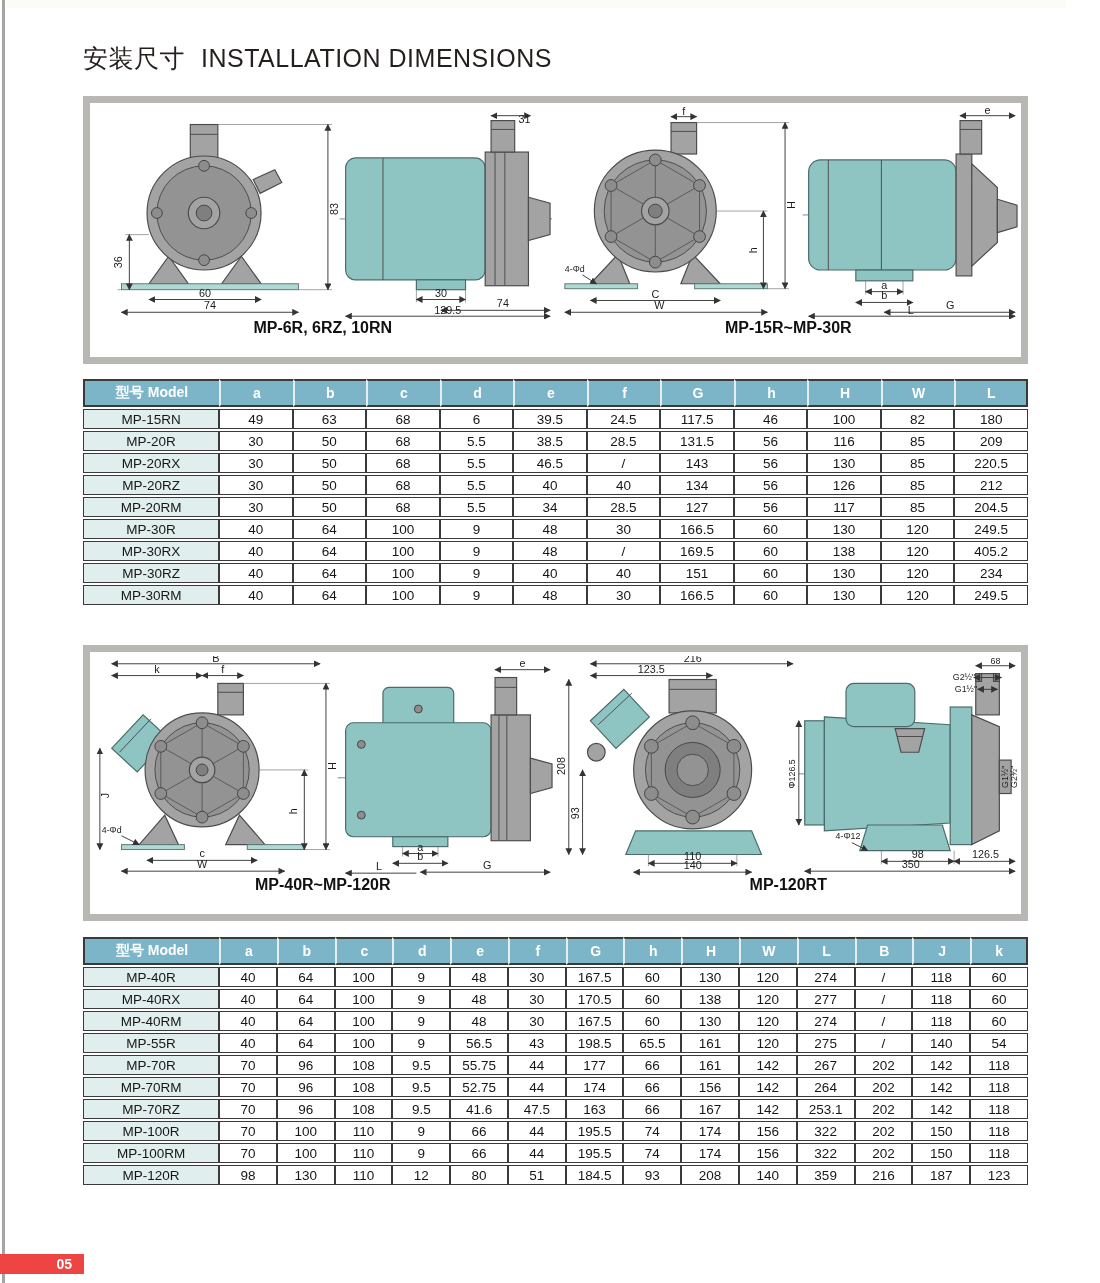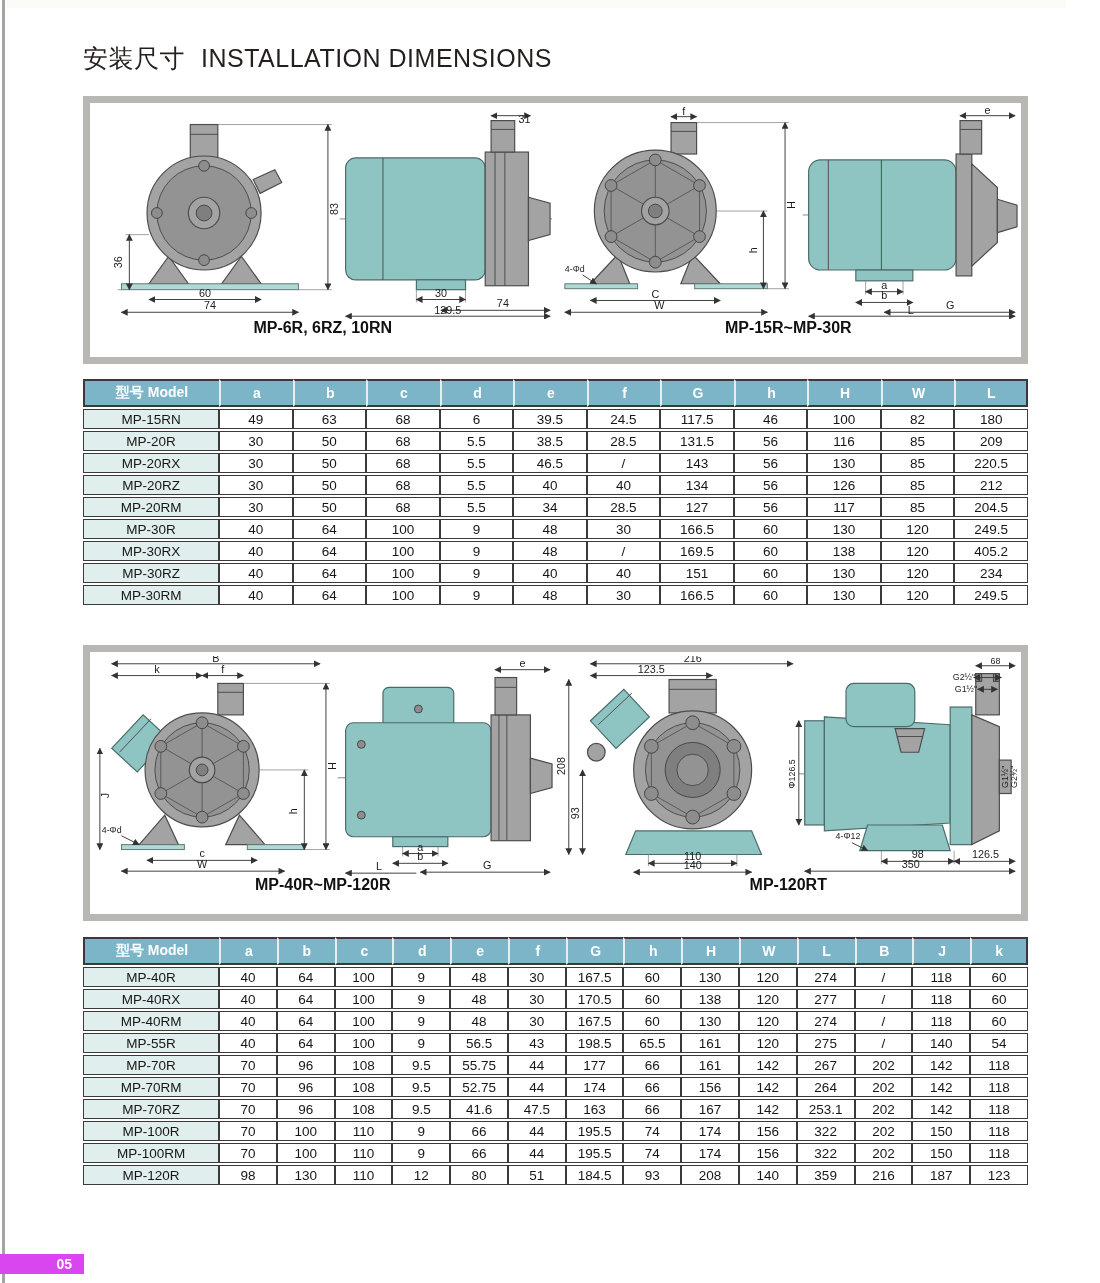--- a/index.html
+++ b/index.html
@@ -52,7 +52,7 @@
   }
   .dim-table td.model{background:#e0eeed;}
 
-  .page-num-bar{position:absolute;left:0;top:1254px;width:84px;height:20px;background:#d946ef;
+  .page-num-bar{position:absolute;left:0;top:1254px;width:84px;height:20px;background:#ef4444;
     color:#fff;font-size:14px;font-weight:bold;text-align:right;line-height:20px;padding-right:12px;box-sizing:border-box;}
 </style>
 </head>

